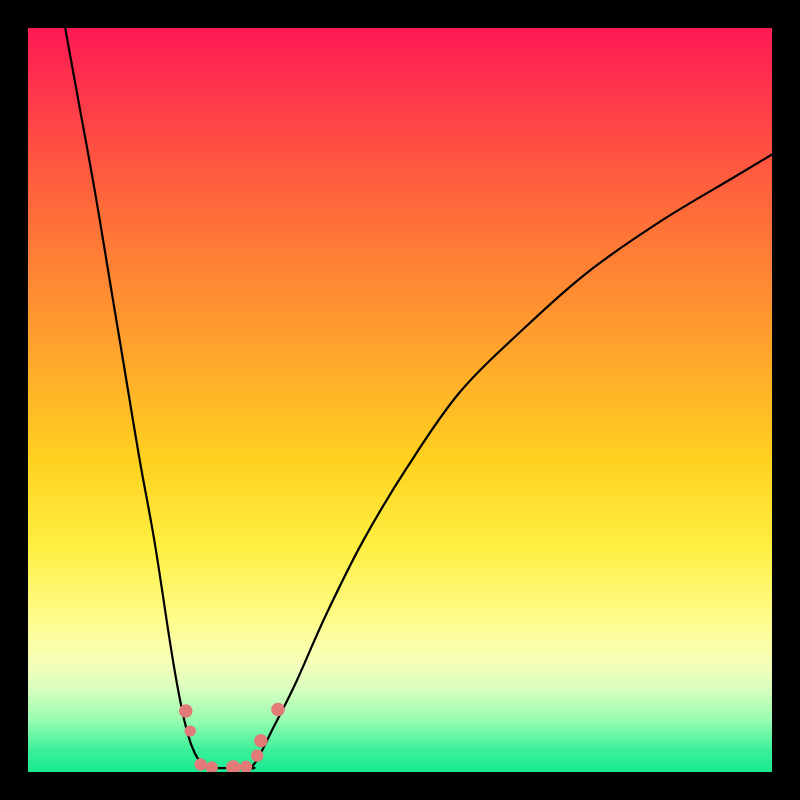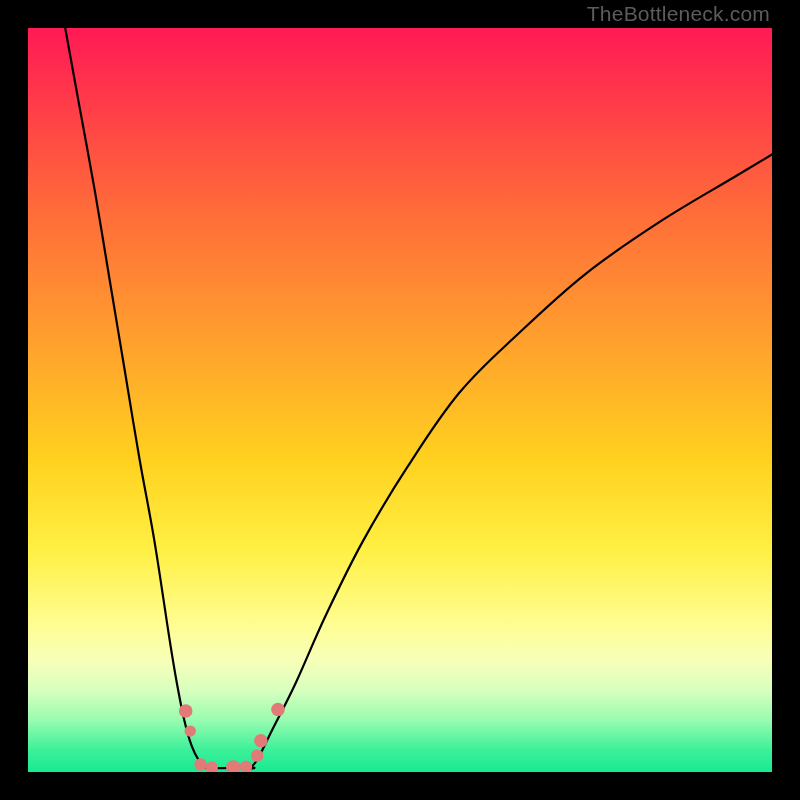--- a/index.html
+++ b/index.html
@@ -78,7 +78,6 @@
         <circle cx="249.984" cy="681.504" r="6.8" fill="#e27a78" stroke="#c96563" stroke-width="0"></circle>
       </svg>
   </div>
-  <div class="watermark">TheBottleneck.com</div>
 </div>
 
 </body></html>

